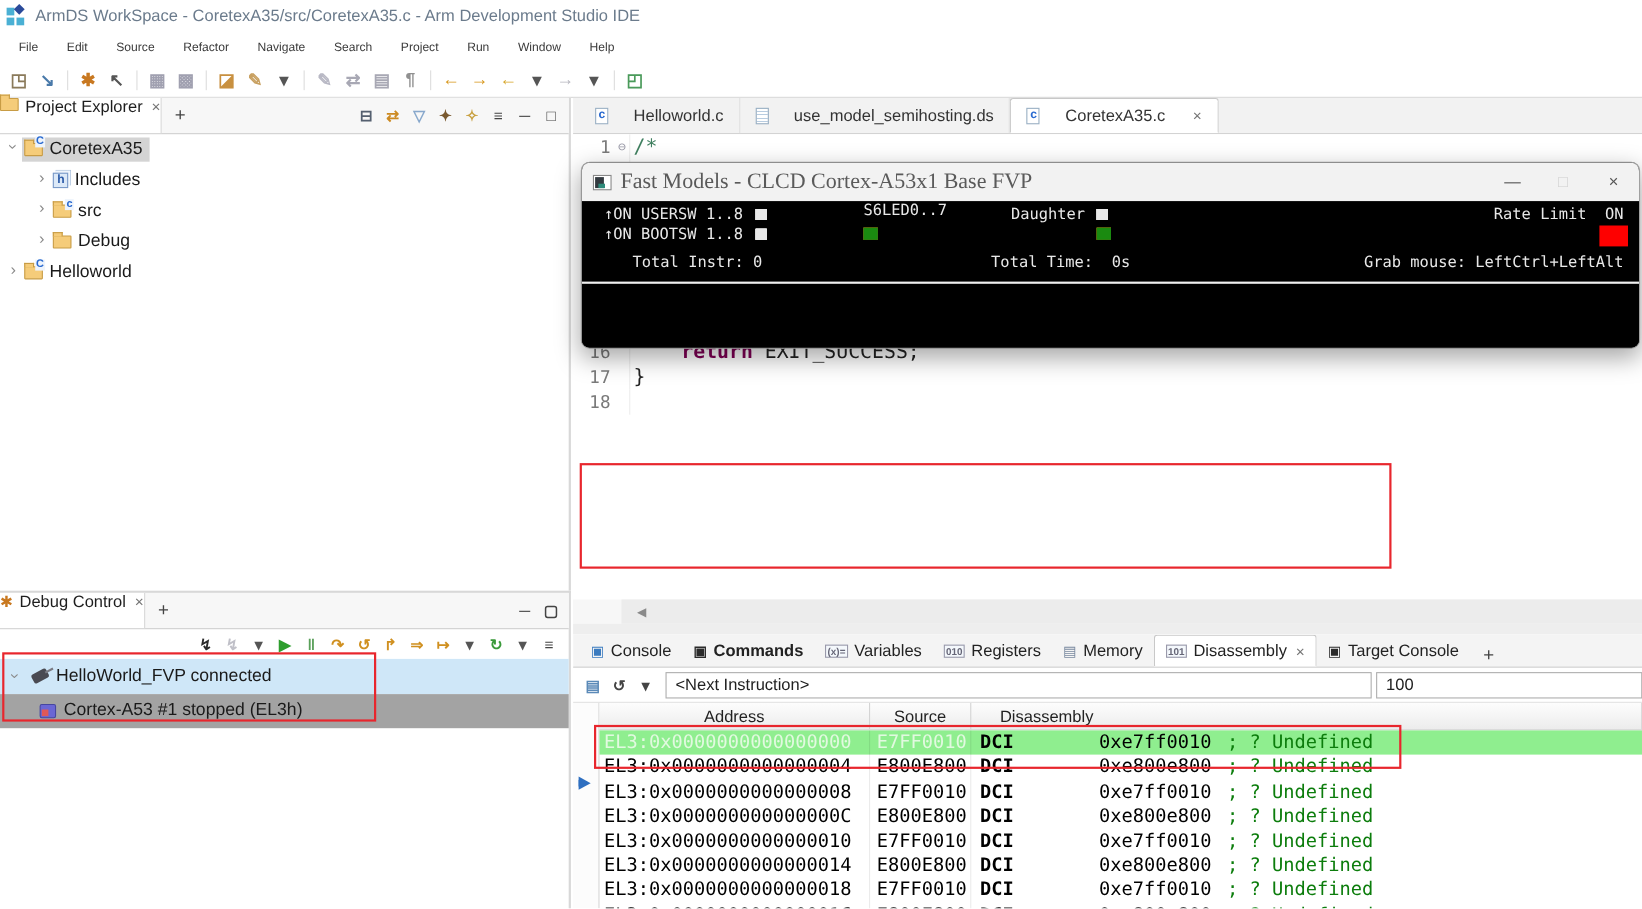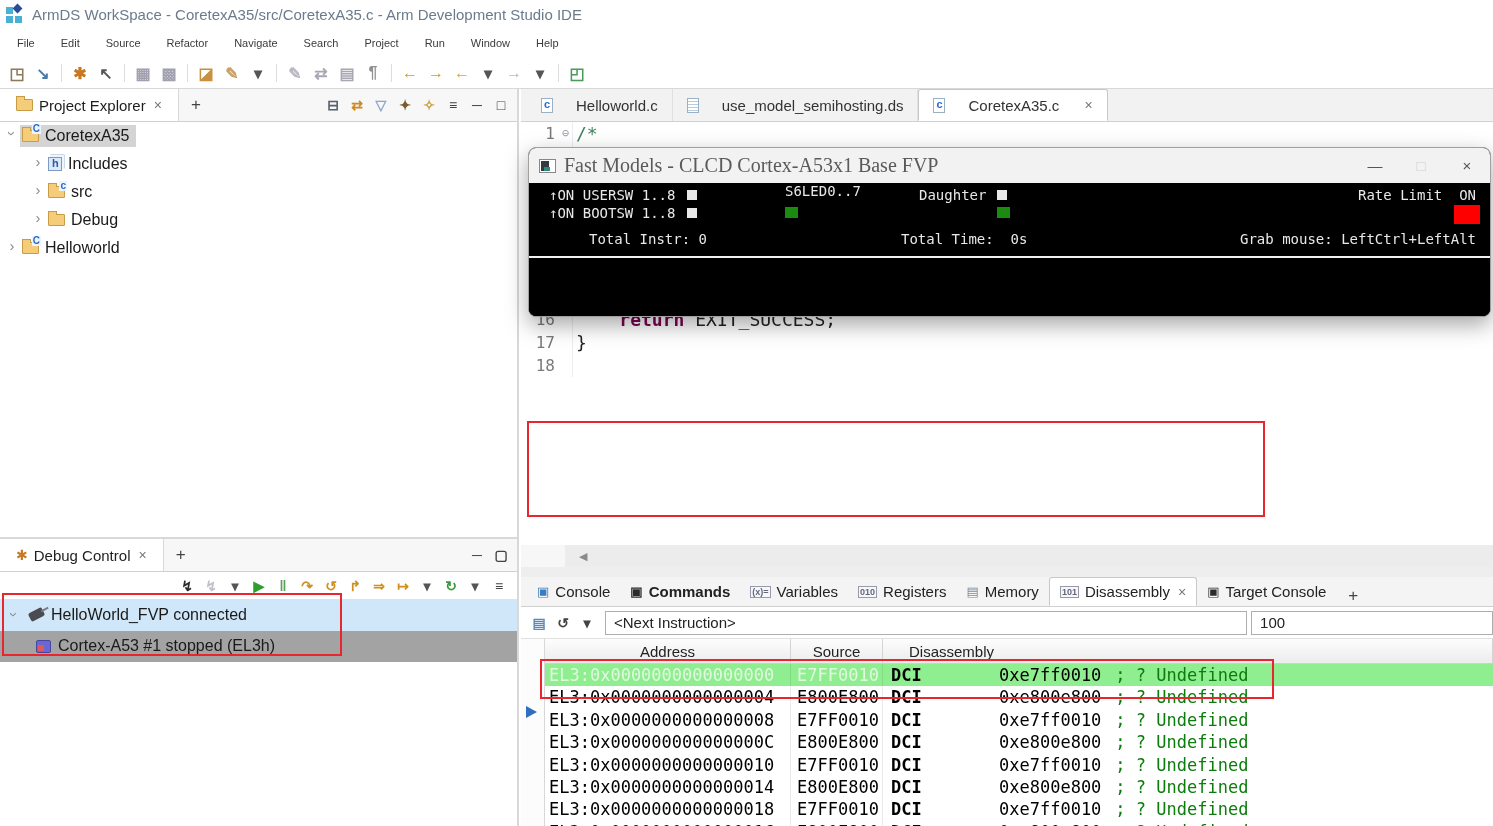--- a/index.html
+++ b/index.html
@@ -35,7 +35,7 @@
 
   .viewbar { height:33px; border-bottom:1px solid #d0d0d0; background:#f7f7f7;
              display:flex; align-items:center; position:relative; }
-  .viewtab { height:100%; display:flex; align-items:center; gap:6px; padding:0 16px;
+  .viewtab { height:100%; display:flex; gap:6px; padding:0 0;
              background:#fff; border-right:1px solid #d8d8d8; font-size:15px; color:#1e1e1e; }
   .closex { color:#777; font-size:14px; margin-left:2px; }
   .plusbtn { font-size:17px; color:#444; padding:0 12px; }

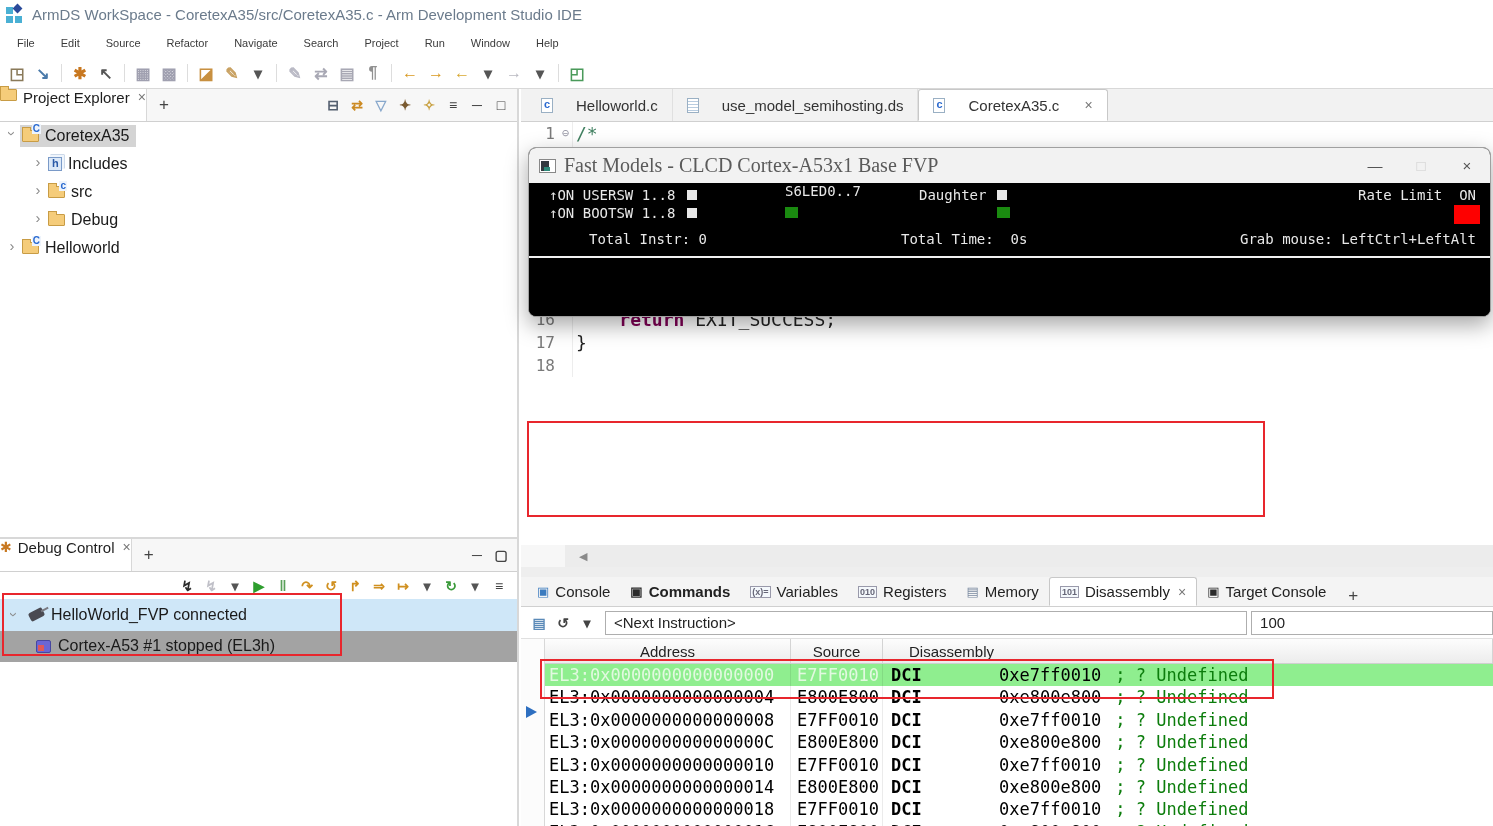--- a/index.html
+++ b/index.html
@@ -511,7 +511,7 @@
       <span style="left:20px;top:22px;">↑ON BOOTSW 1..8</span>
       <span style="left:256px;top:0;">S6LED0..7</span>
       <span style="left:390px;top:4px;">Daughter</span>
-      <span style="left:60px;top:48px;">Total Instr: 0</span>
+      <span style="left:46px;top:48px;">Total Instr: 0</span>
       <span style="left:372px;top:48px;">Total Time:  0s</span>
       <span style="right:14px;top:4px;">Rate Limit  ON</span>
       <span style="right:14px;top:48px;">Grab mouse: LeftCtrl+LeftAlt</span>

